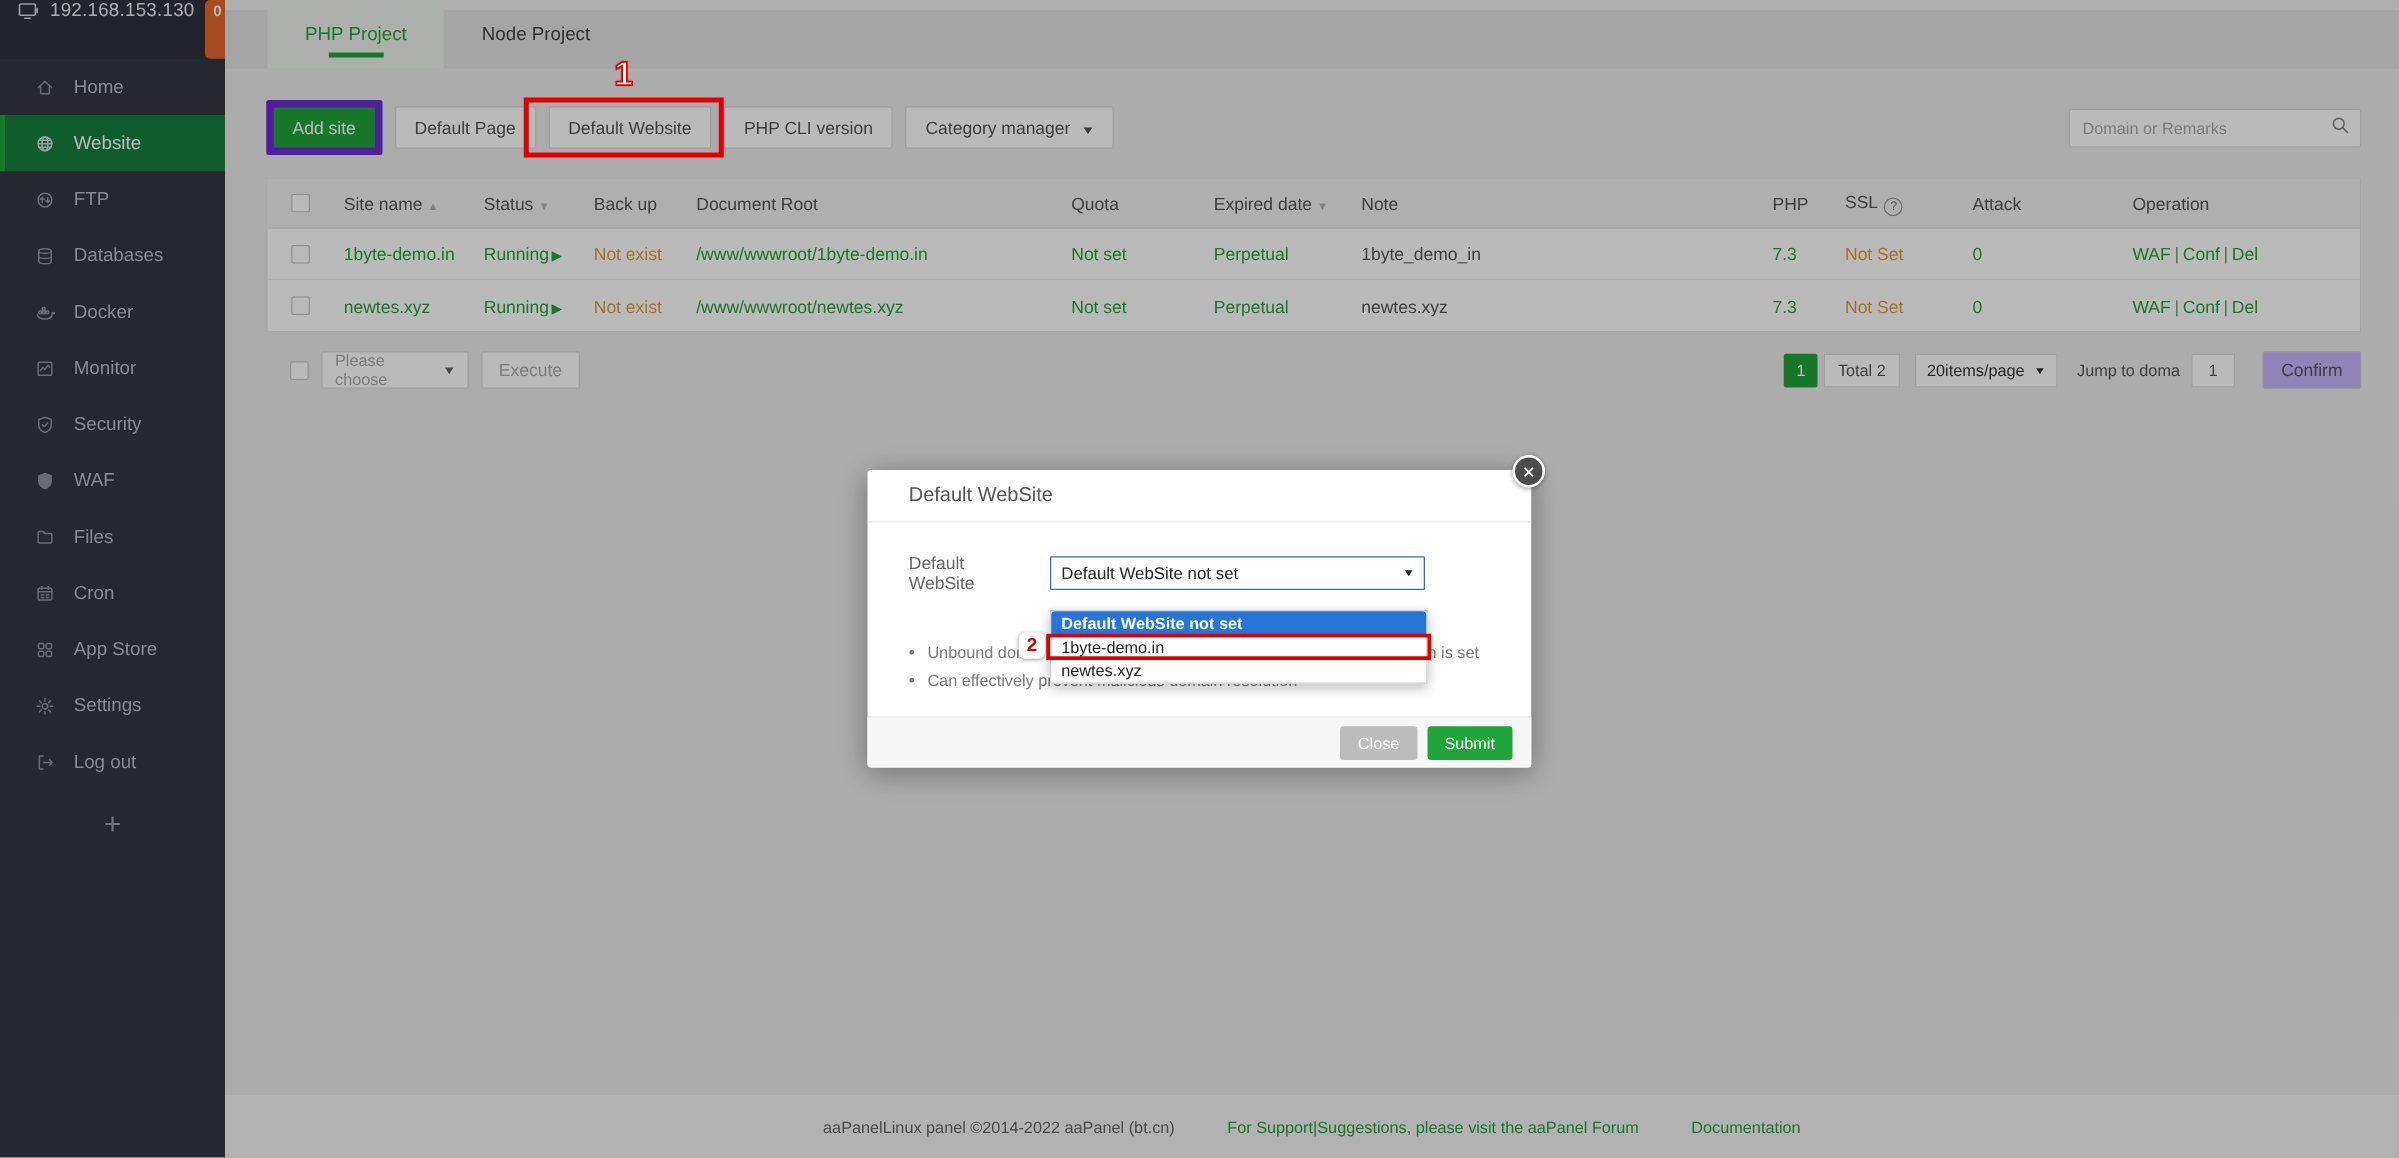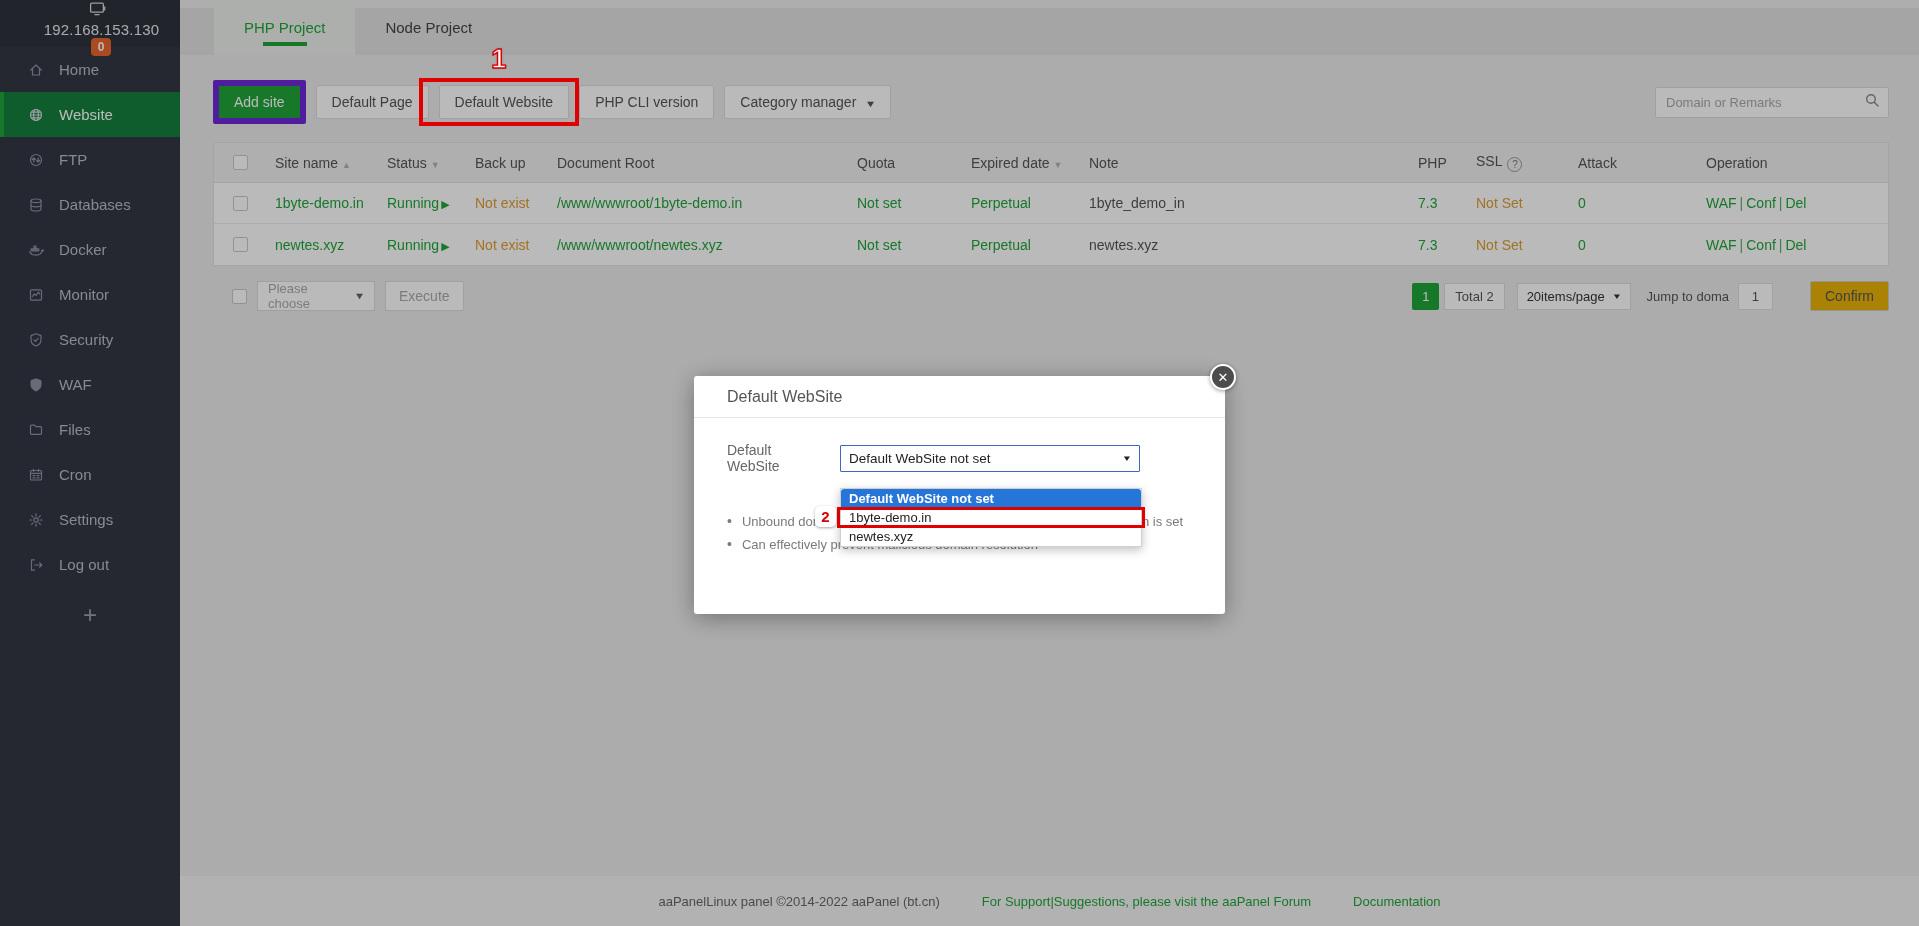--- a/index.html
+++ b/index.html
@@ -8,7 +8,7 @@
 
   
   .sidebar { width:180px; min-width:180px; background:#333644; display:flex; flex-direction:column; }
-  .side-head { height:47px; display:flex; align-items:center; padding-left:14px; background:#2f323d;flex-direction:column; }
+  .side-head { height:47px; display:flex; padding-left:14px; background:#2f323d; }
   .side-head svg { stroke:#d8dadf; }
   .ip { color:#e8eaee; font-size:15px; margin-left:9px; letter-spacing:.2px; }
   .badge { background:#e8662d; color:#fff; font-size:12px; border-radius:4px; padding:2px 7px; margin-left:8px; font-weight:bold; }

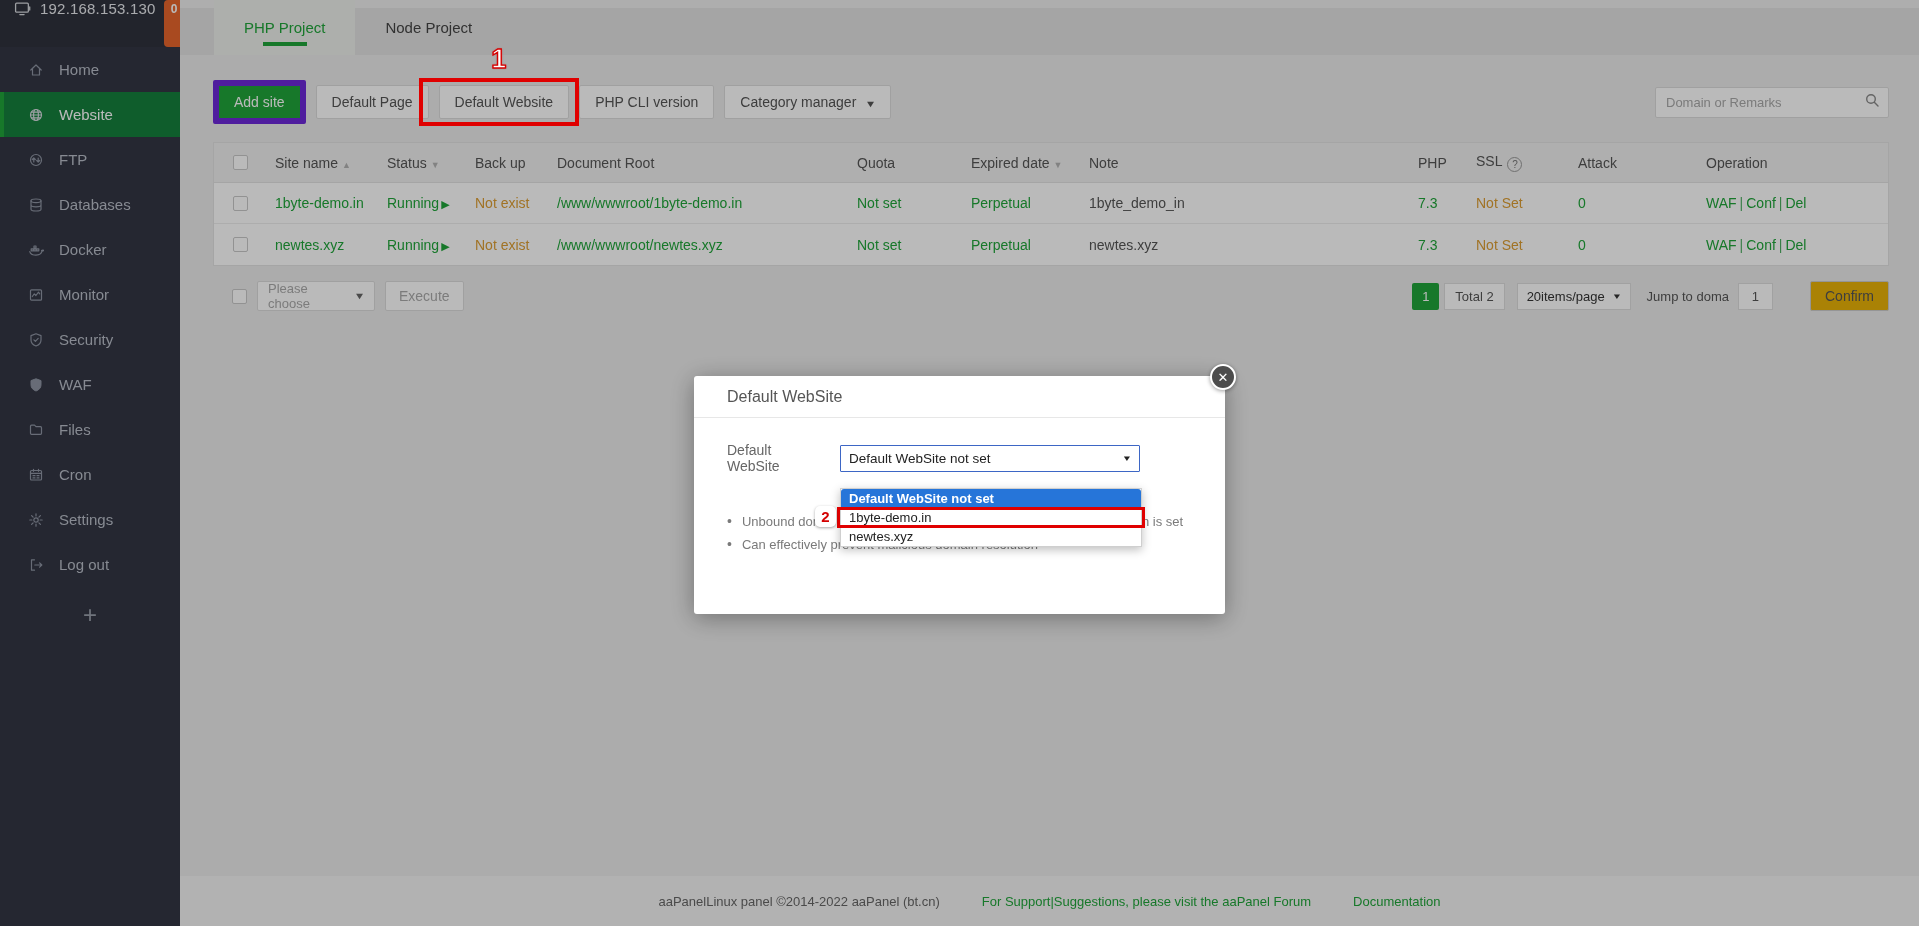--- a/index.html
+++ b/index.html
@@ -82,7 +82,7 @@
   .psel .drop-caret { font-size:8px; margin-left:8px; color:#333; }
   .jumplabel { font-size:13px; color:#555; margin-left:16px; }
   .jumpinput { width:35px; height:27px; border:1px solid #ddd; background:#fff; text-align:center; font-size:13px; color:#555; margin-left:9px; outline:none; font-family:"Liberation Sans",sans-serif; }
-  .btn.confirm { background:#eab308; border:1px solid #ccc; color:#555; margin-left:37px; padding:6px 14px; }
+  .btn.confirm { background:#c4b5fd; border:1px solid #ccc; color:#555; margin-left:22px; padding:6px 14px; }
 
   
   .spacer { flex:1; }

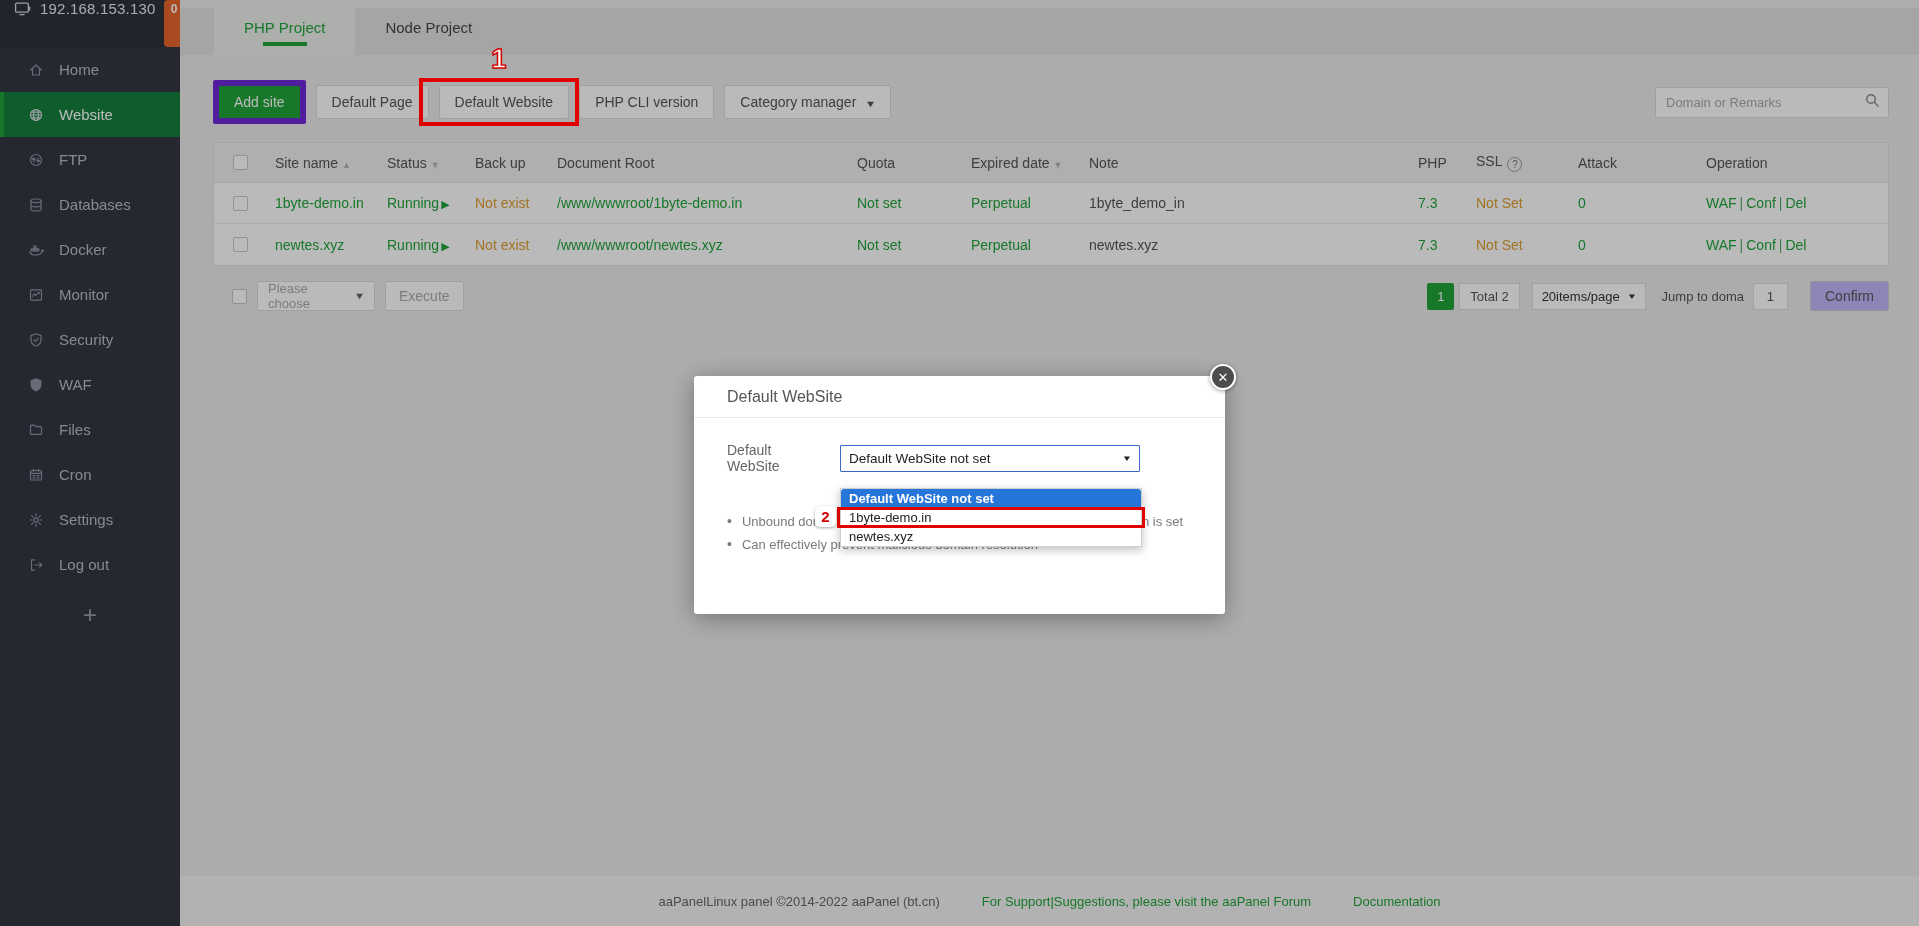--- a/index.html
+++ b/index.html
@@ -220,6 +220,17 @@
       <div class="side-item">
         <span class="sicon">
             <svg class="oicon" width="16" height="16" viewBox="0 0 16 16">
+              <rect x="2.8" y="2.8" width="4.2" height="4.2" rx=".8"></rect>
+              <rect x="9" y="2.8" width="4.2" height="4.2" rx=".8"></rect>
+              <rect x="2.8" y="9" width="4.2" height="4.2" rx=".8"></rect>
+              <rect x="9" y="9" width="4.2" height="4.2" rx=".8"></rect>
+            </svg>
+          </span>
+        <span>App Store</span>
+      </div>
+      <div class="side-item">
+        <span class="sicon">
+            <svg class="oicon" width="16" height="16" viewBox="0 0 16 16">
               <circle cx="8" cy="8" r="2.2"></circle>
               <path d="M8 1.8v2.1M8 12.1v2.1M1.8 8h2.1M12.1 8h2.1M3.6 3.6l1.5 1.5M10.9 10.9l1.5 1.5M12.4 3.6l-1.5 1.5M5.1 10.9l-1.5 1.5"></path>
             </svg>

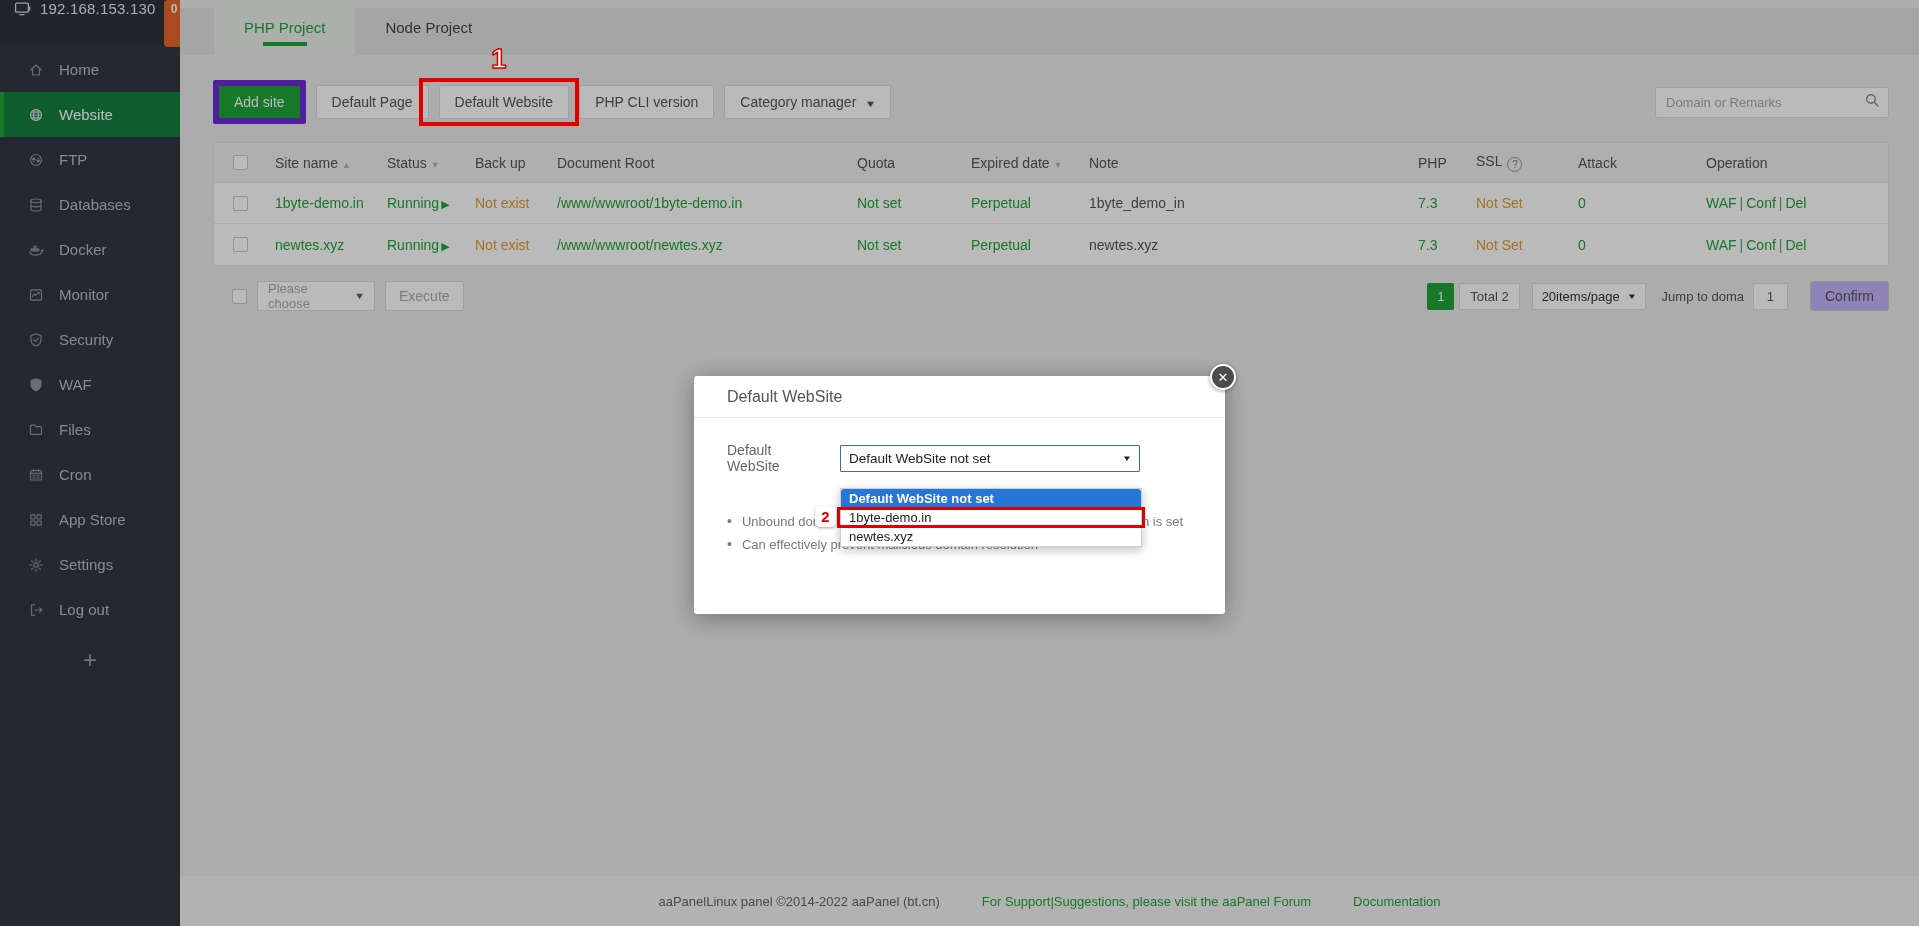--- a/index.html
+++ b/index.html
@@ -392,6 +392,10 @@
       </div>
     </div>
   </div>
+  <div class="m-foot">
+    <button class="mbtn gray">Close</button>
+    <button class="mbtn green">Submit</button>
+  </div>
 </div>
 
 </body></html>

